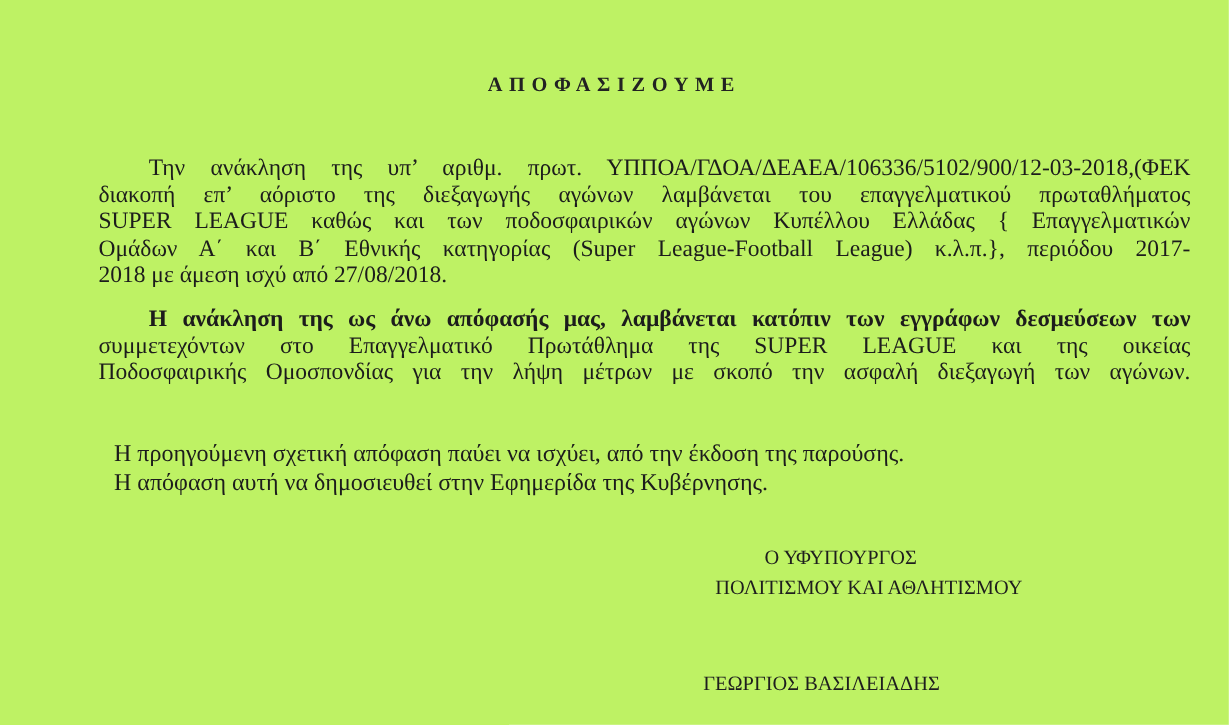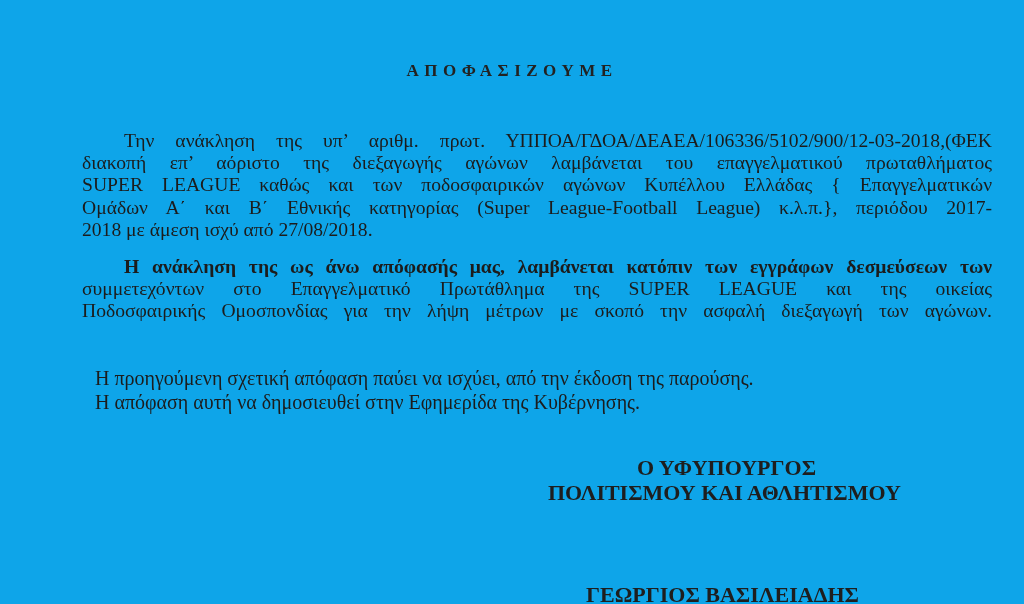--- a/index.html
+++ b/index.html
@@ -20,7 +20,7 @@
       left: 0; top: 0;
       width: 1024px;
       height: 604px;
-      background: #0ea5e9;
+      background: #bef264;
     }
     .title {
       position: absolute;

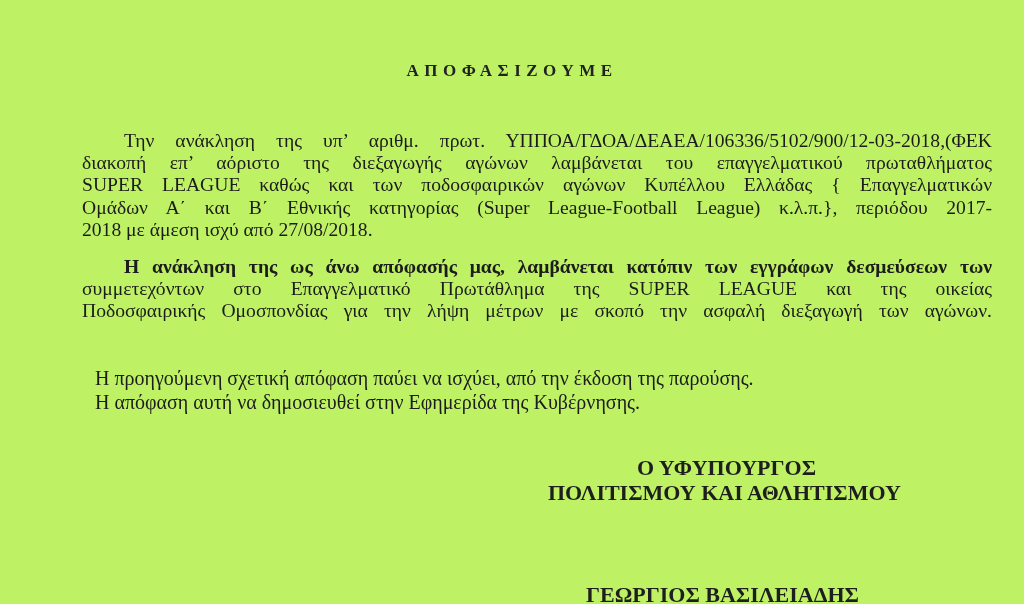--- a/index.html
+++ b/index.html
@@ -72,8 +72,8 @@
     .closing .line { text-align: left; text-align-last: left; height: 24px; }
     .sig {
       position: absolute;
-      font-weight: bold;
-      font-size: 22px;
+      font-weight: normal;
+      font-size: 17px;
       color: #1e1e1e;
       white-space: nowrap;
     }

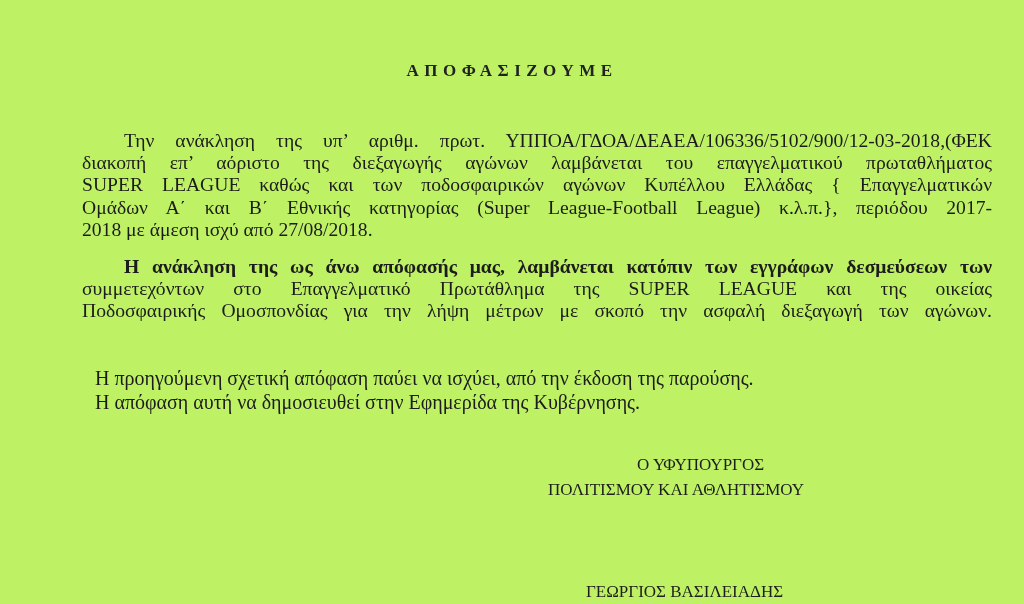--- a/index.html
+++ b/index.html
@@ -78,7 +78,7 @@
       white-space: nowrap;
     }
     .sig-title1 { left: 637px; top: 455px; }
-    .sig-title2 { left: 548px; top: 480px; }
+    .sig-title2 { left: 596px; top: 480px; }
     .sig-name { left: 586px; top: 560px; margin-top: 22px; }
   </style>
 </head>

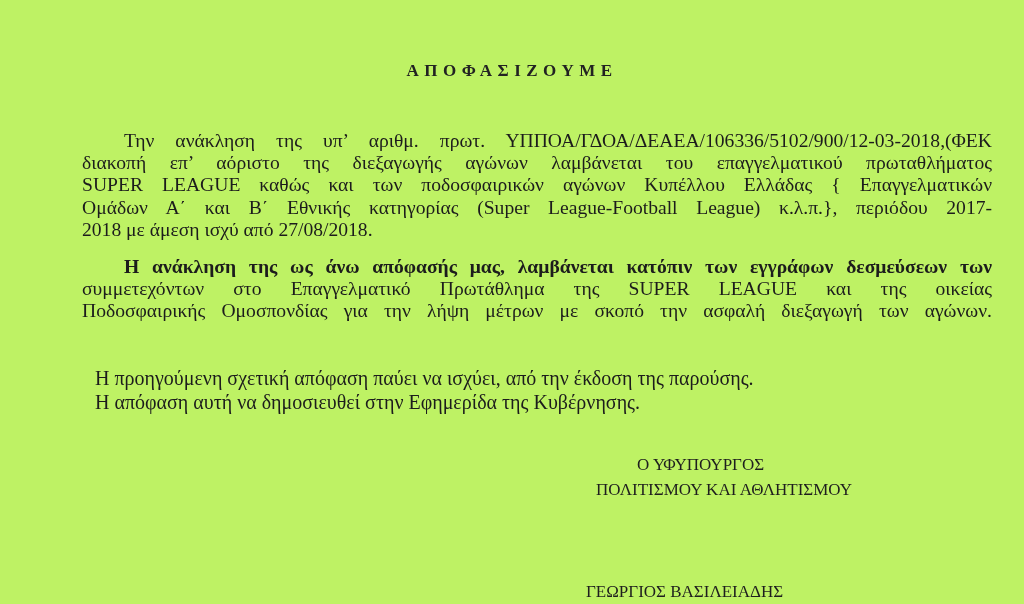--- a/index.html
+++ b/index.html
@@ -79,7 +79,7 @@
     }
     .sig-title1 { left: 637px; top: 455px; }
     .sig-title2 { left: 596px; top: 480px; }
-    .sig-name { left: 586px; top: 560px; margin-top: 22px; }
+    .sig-name { left: 586px; top: 560px; }
   </style>
 </head>
 <body>

